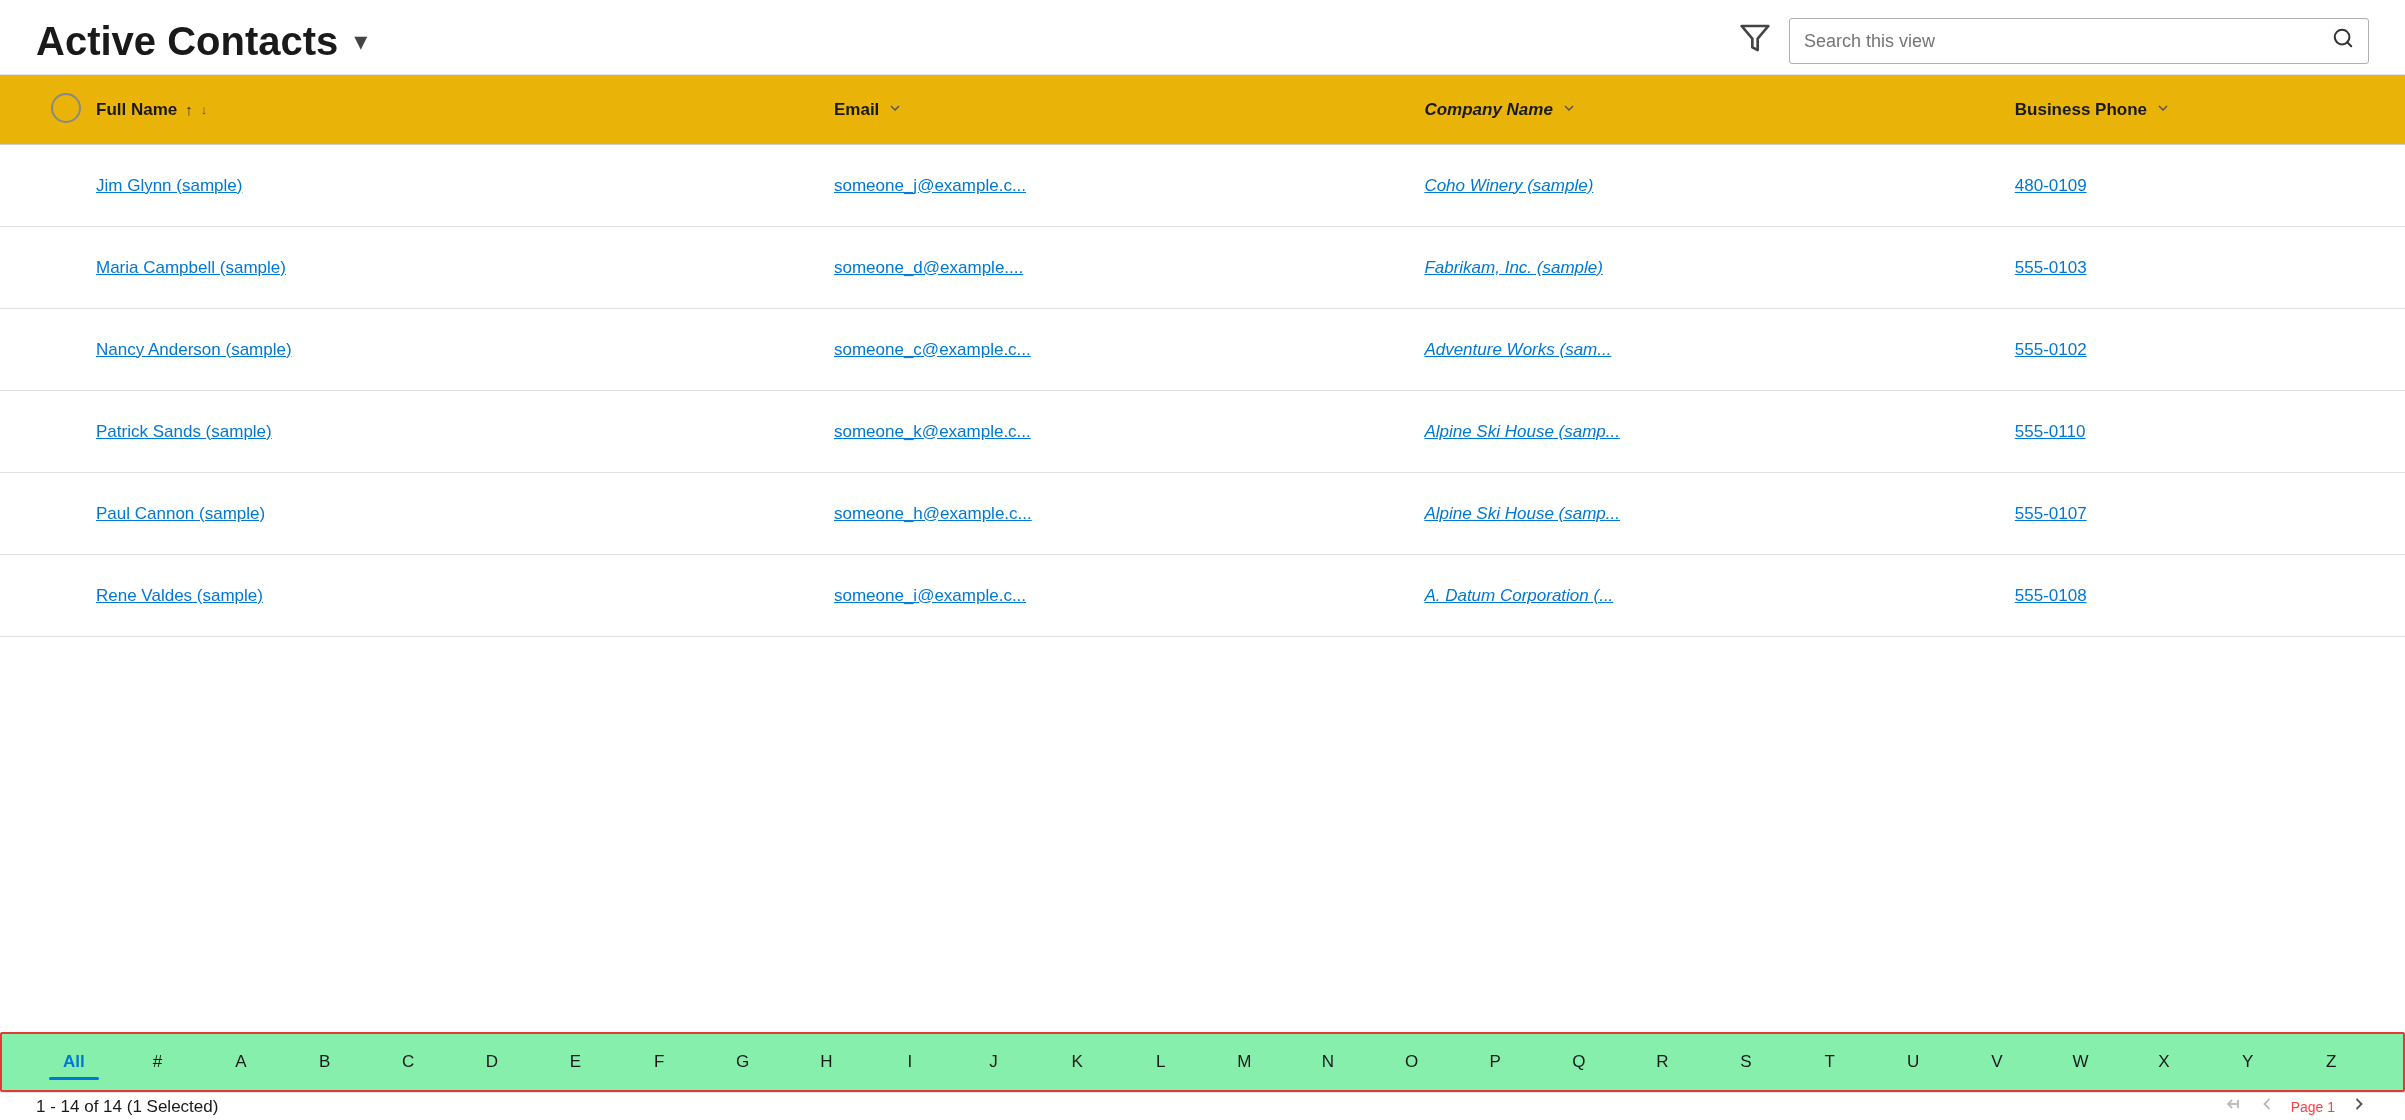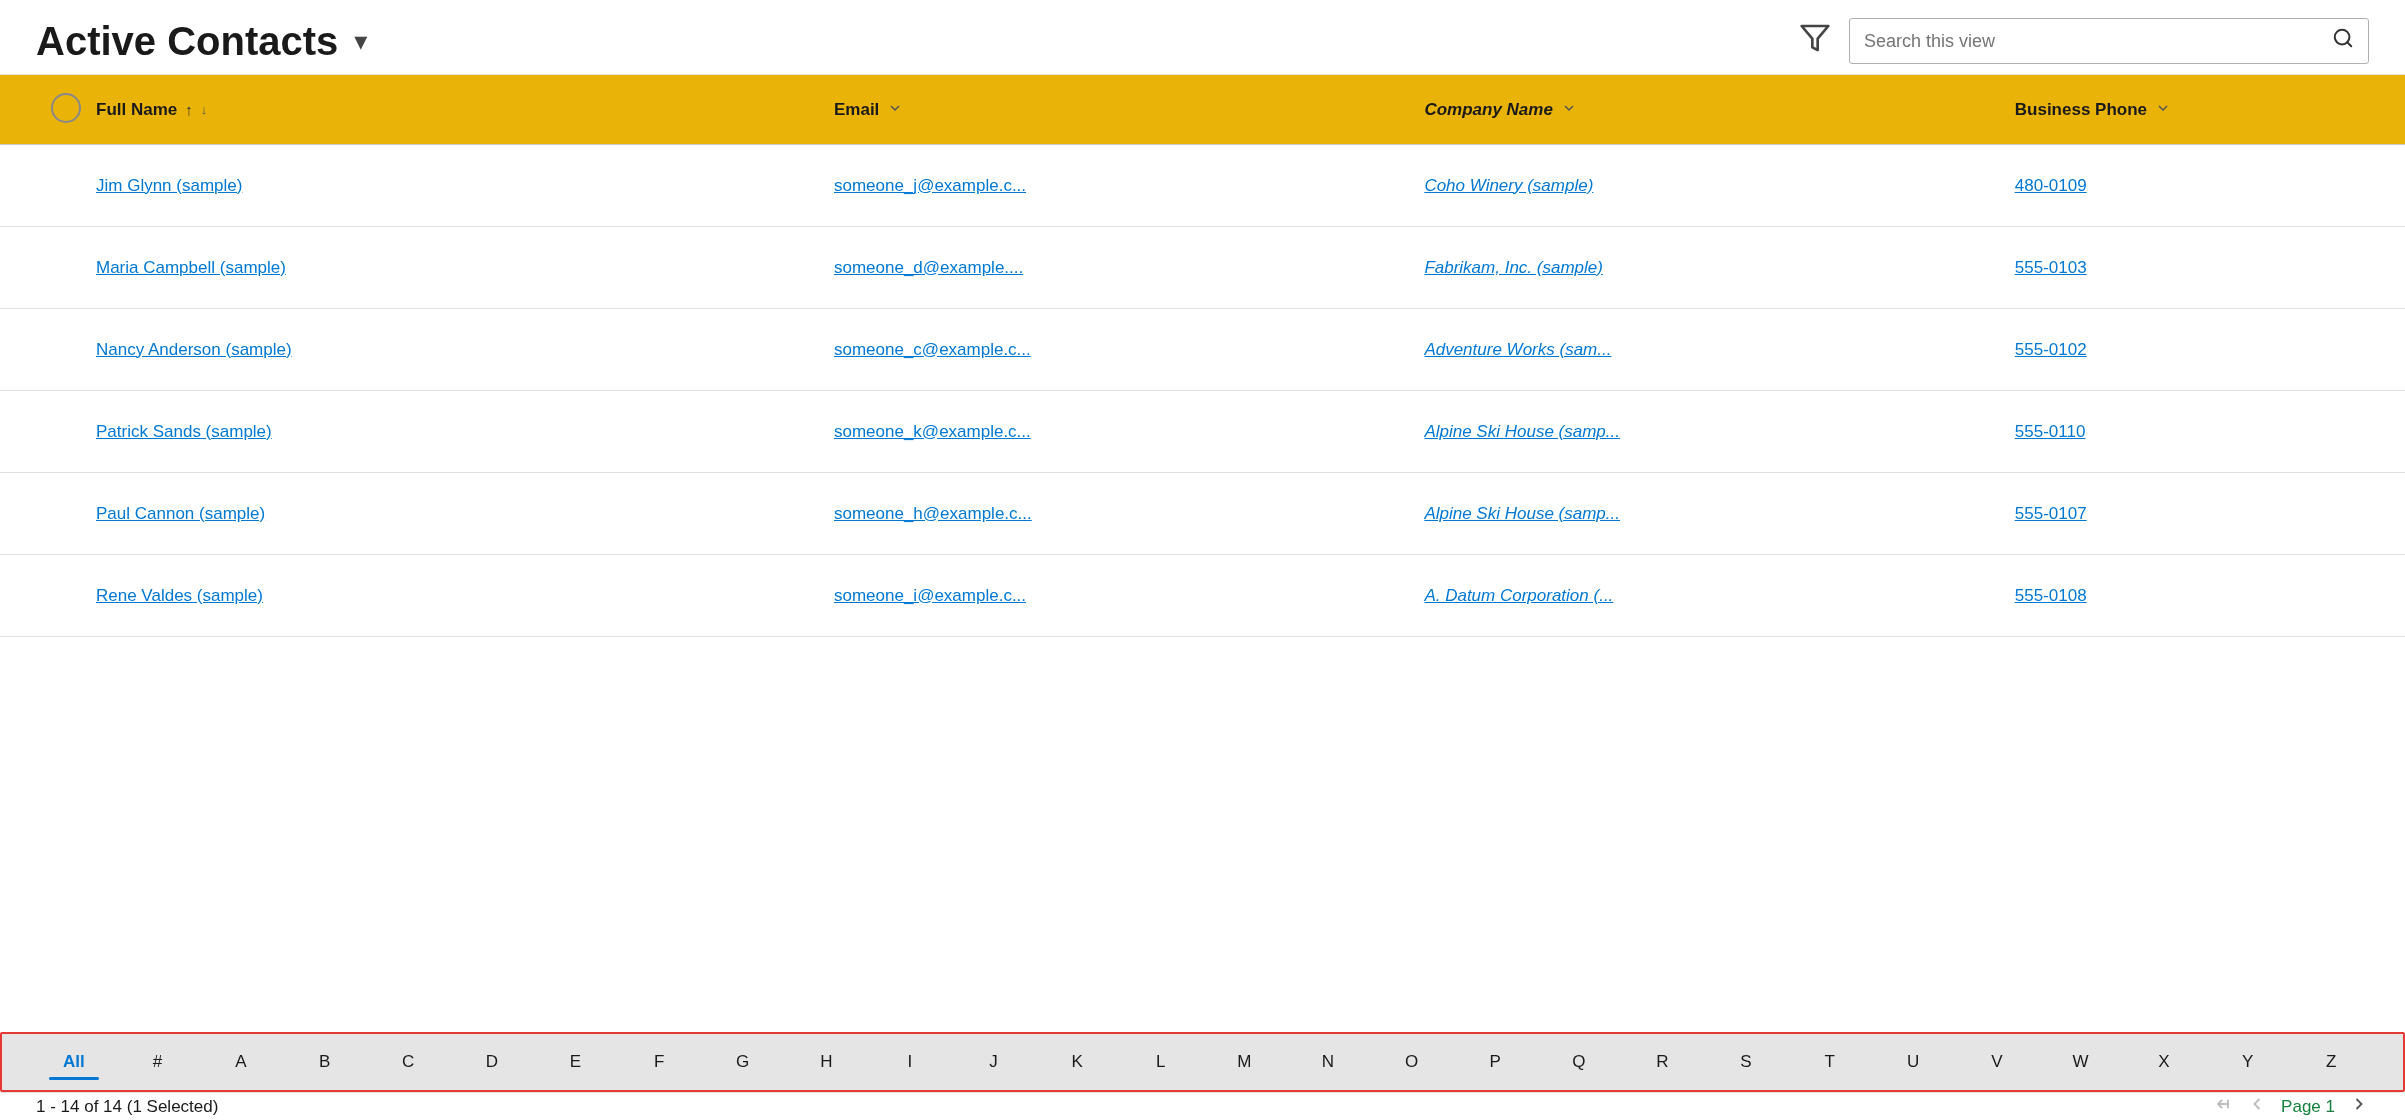--- a/index.html
+++ b/index.html
@@ -57,7 +57,7 @@
       border-radius: 3px;
       background: #fff;
       padding: 8px 14px;
-      width: 520px;
+      width: 580px;
       gap: 10px;
     }
     .search-input {

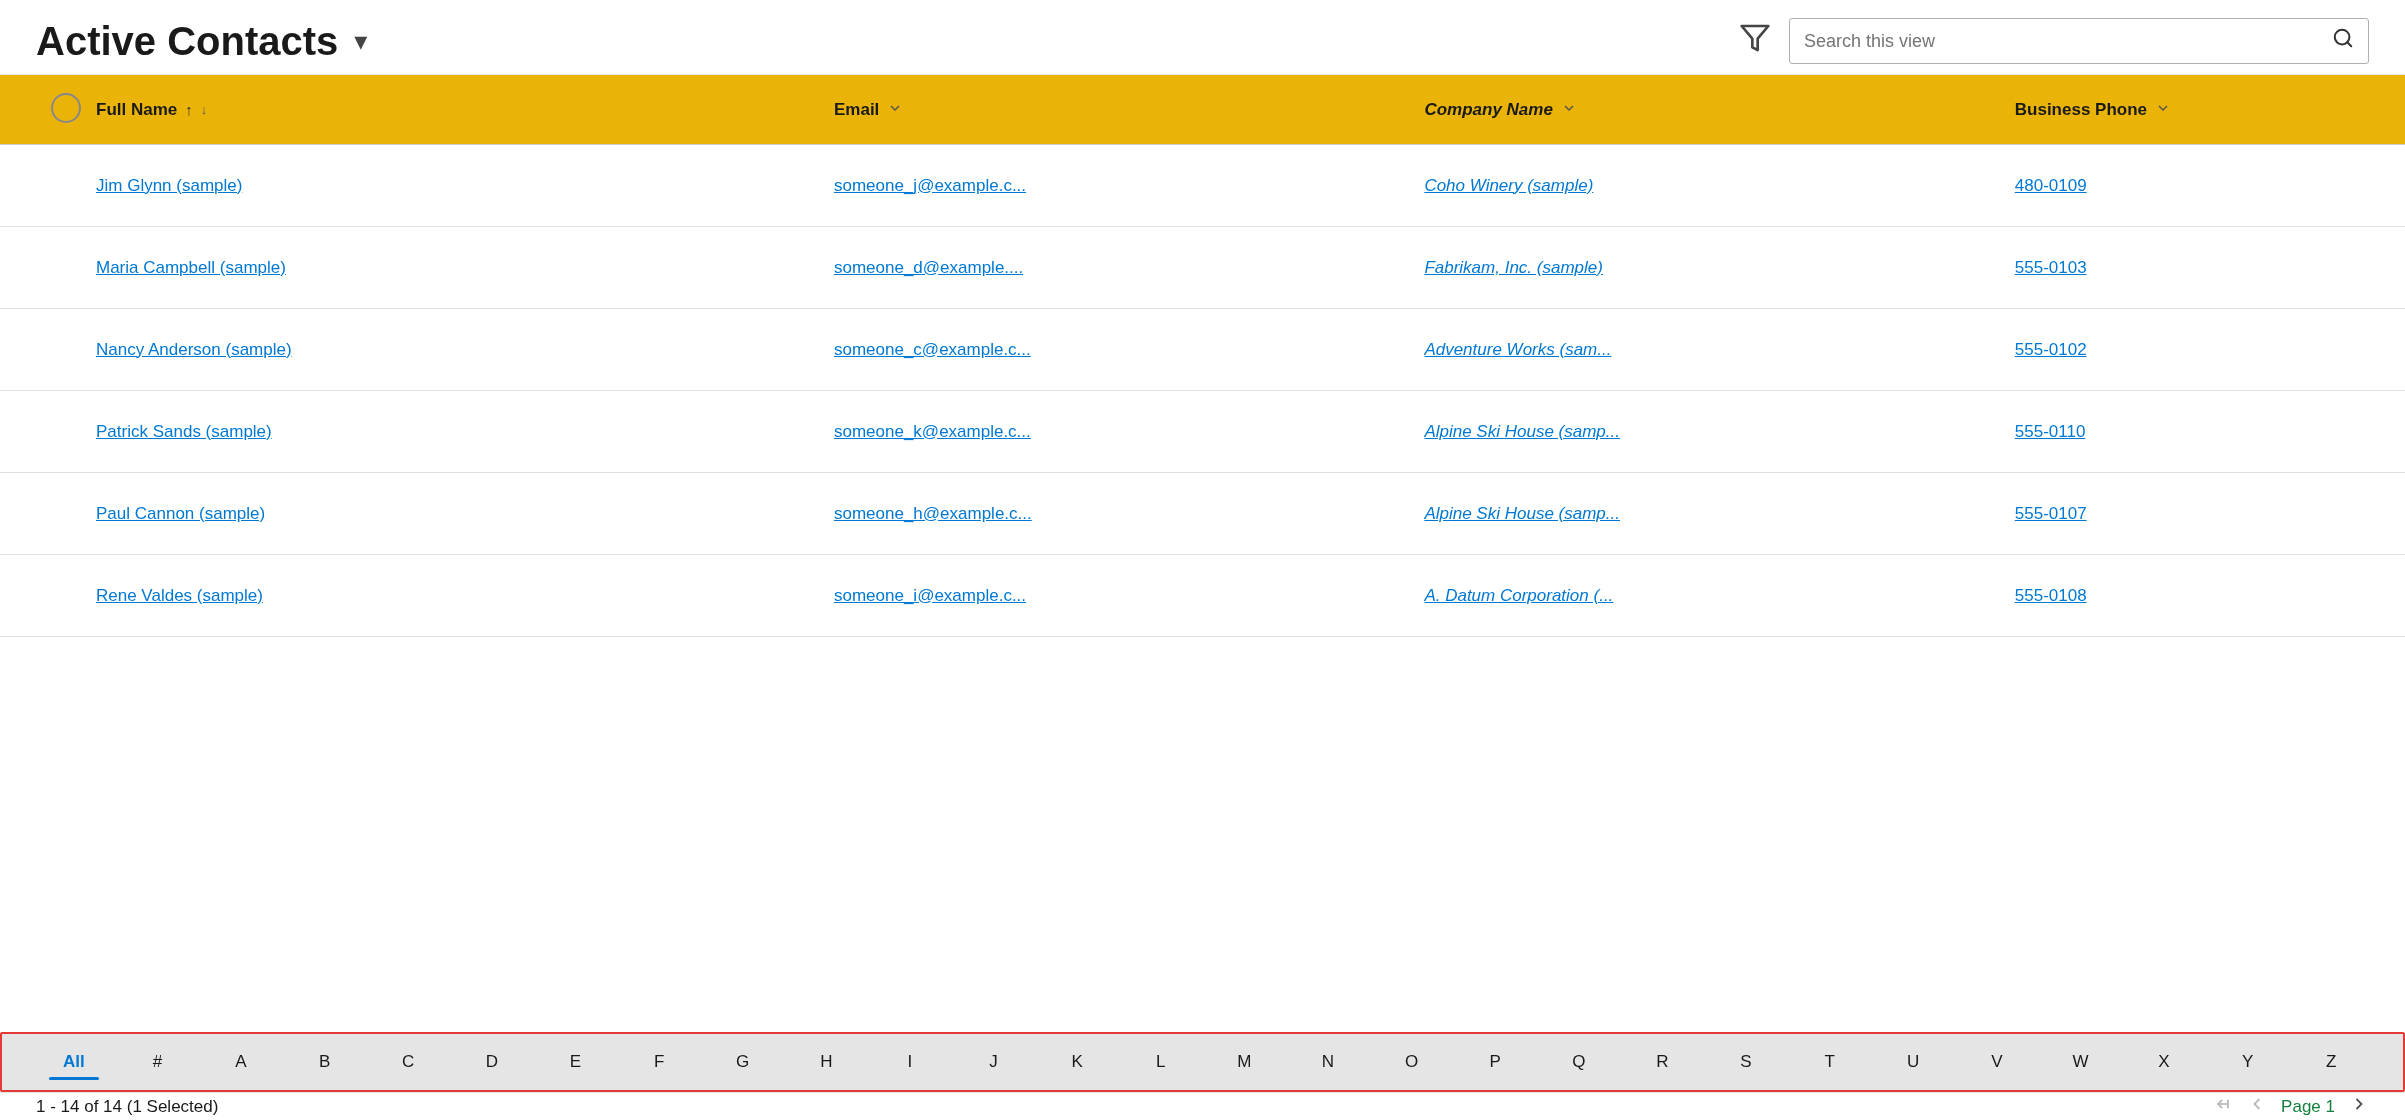--- a/index.html
+++ b/index.html
@@ -153,7 +153,7 @@
       align-items: center;
       padding: 10px 30px;
       gap: 0;
-      background: #e5e5e5;
+      background: #86efac;
     }
     .alpha-item {
       flex: 1;

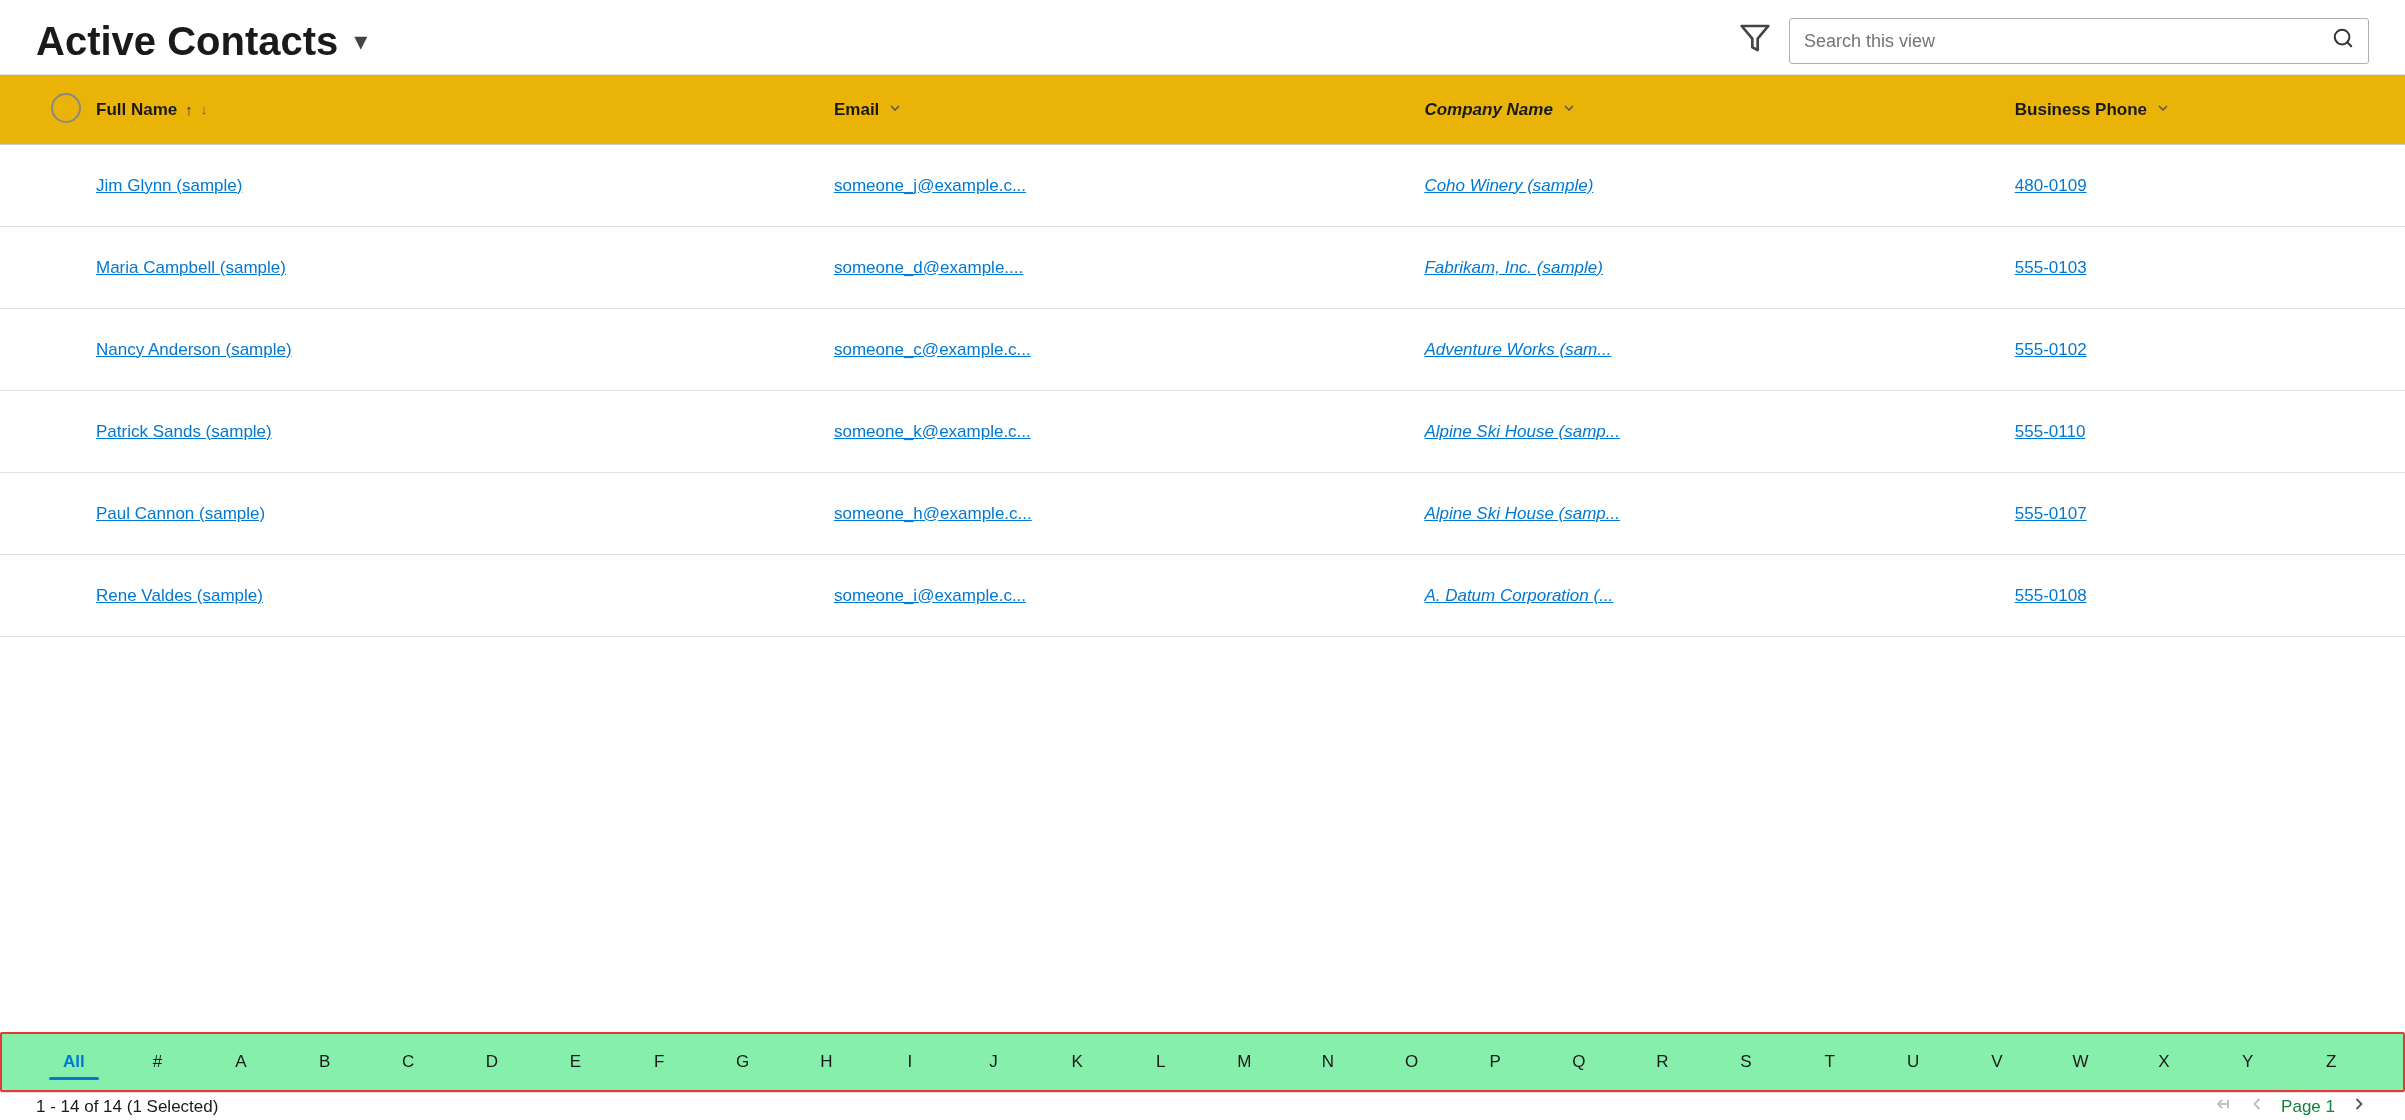--- a/index.html
+++ b/index.html
@@ -207,8 +207,8 @@
       cursor: default;
     }
     .page-label {
-      font-size: 17px;
-      color: #15803d;
+      font-size: 14px;
+      color: #ef4444;
     }
     .table-area {
       position: relative;

